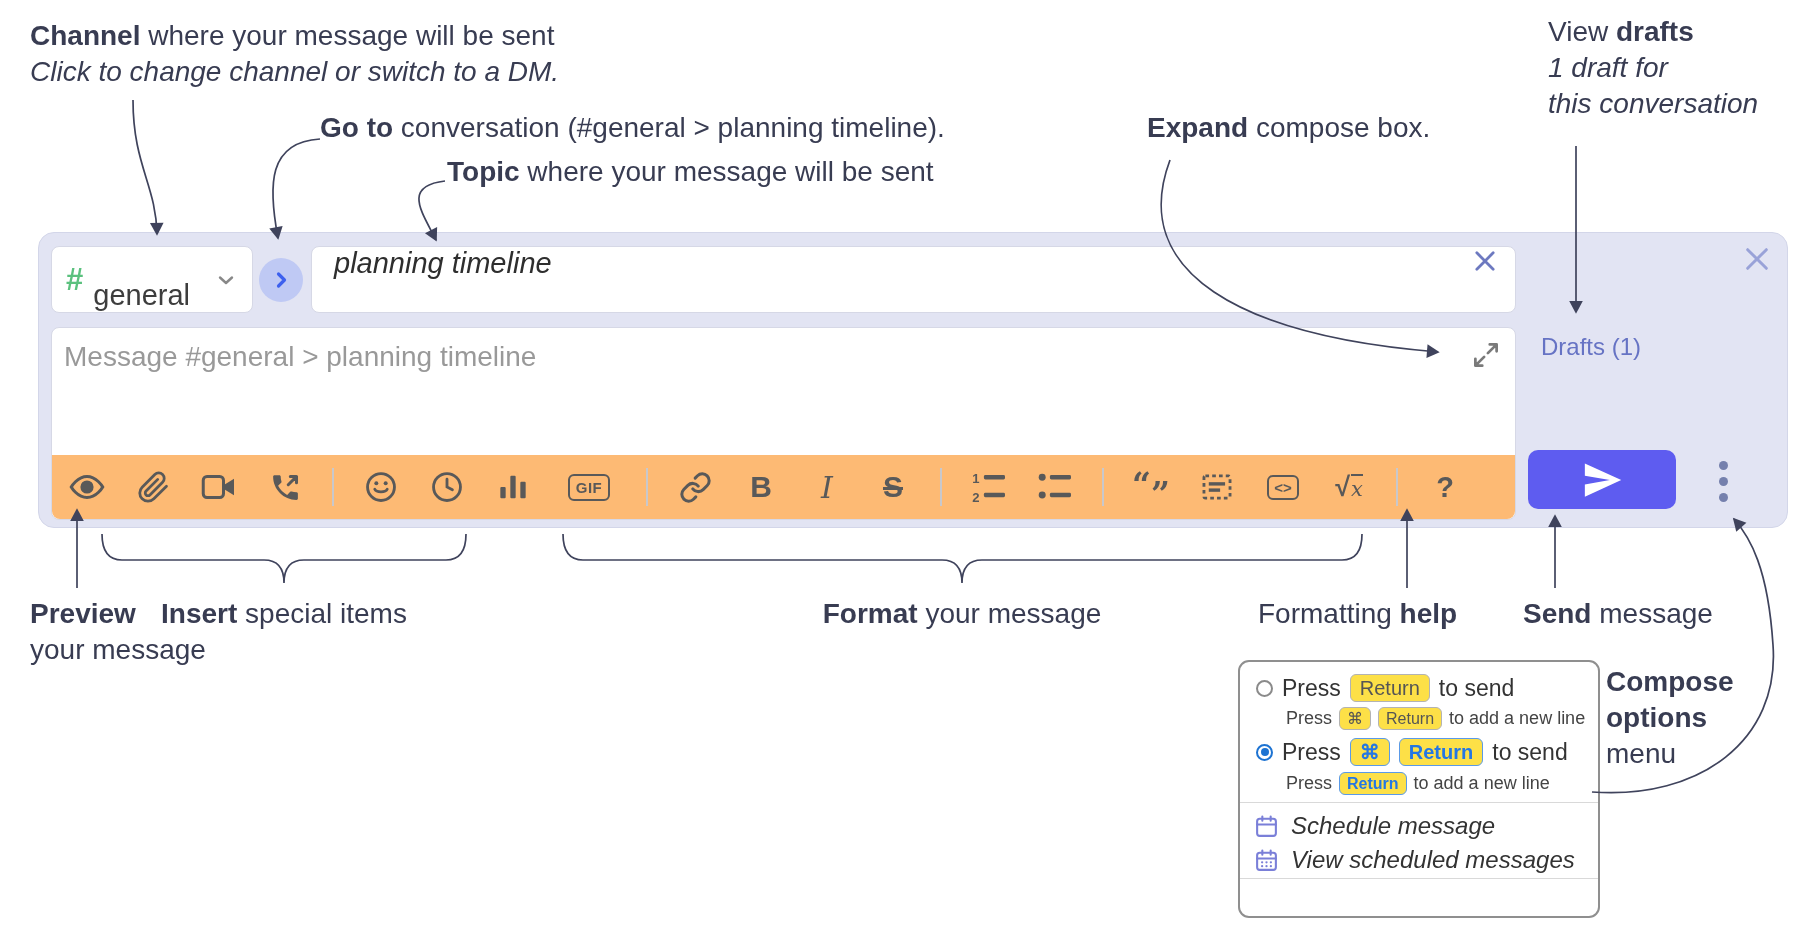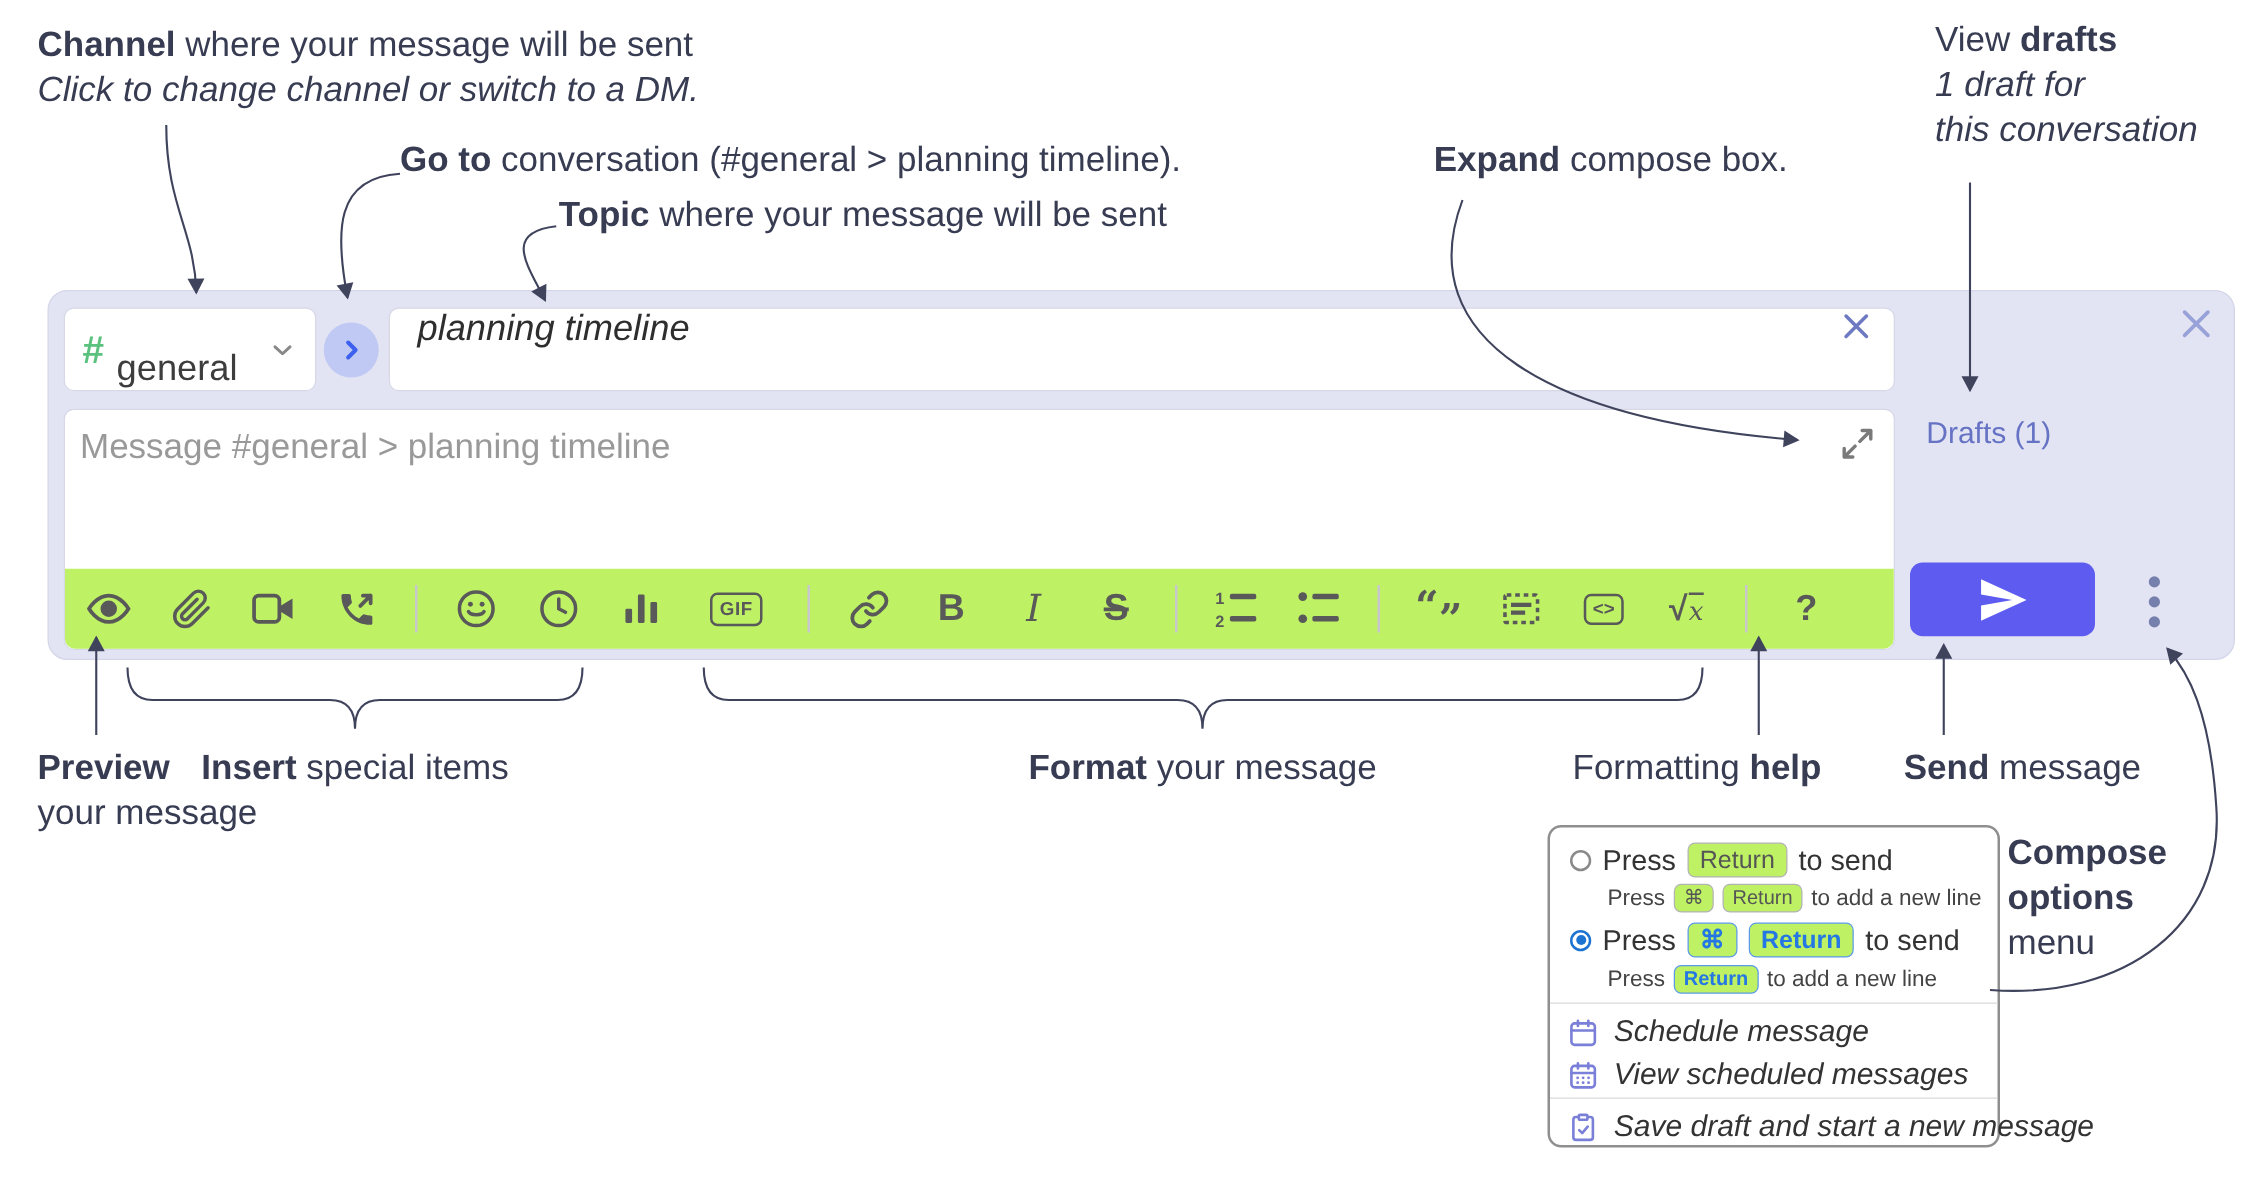--- a/index.html
+++ b/index.html
@@ -23,7 +23,7 @@
   .msgbox{left:12px;top:94px;width:1465px;height:193px;}
   .placeholder{position:absolute;left:12px;top:13px;font-size:28px;color:#999;}
   .expand-ic{position:absolute;right:14px;top:12px;width:30px;height:30px;}
-  .toolbar{position:absolute;left:0;bottom:0;width:100%;height:64px;background:#bef264;
+  .toolbar{position:absolute;left:0;bottom:0;width:100%;height:64px;background:#fdba74;
     border-radius:0 0 8px 8px;display:flex;align-items:center;padding:0 16px;box-sizing:border-box;gap:28px;}
   .tb{width:38px;height:40px;display:flex;align-items:center;justify-content:center;color:#595959;flex:none;}
   .tb.wide{width:58px;}

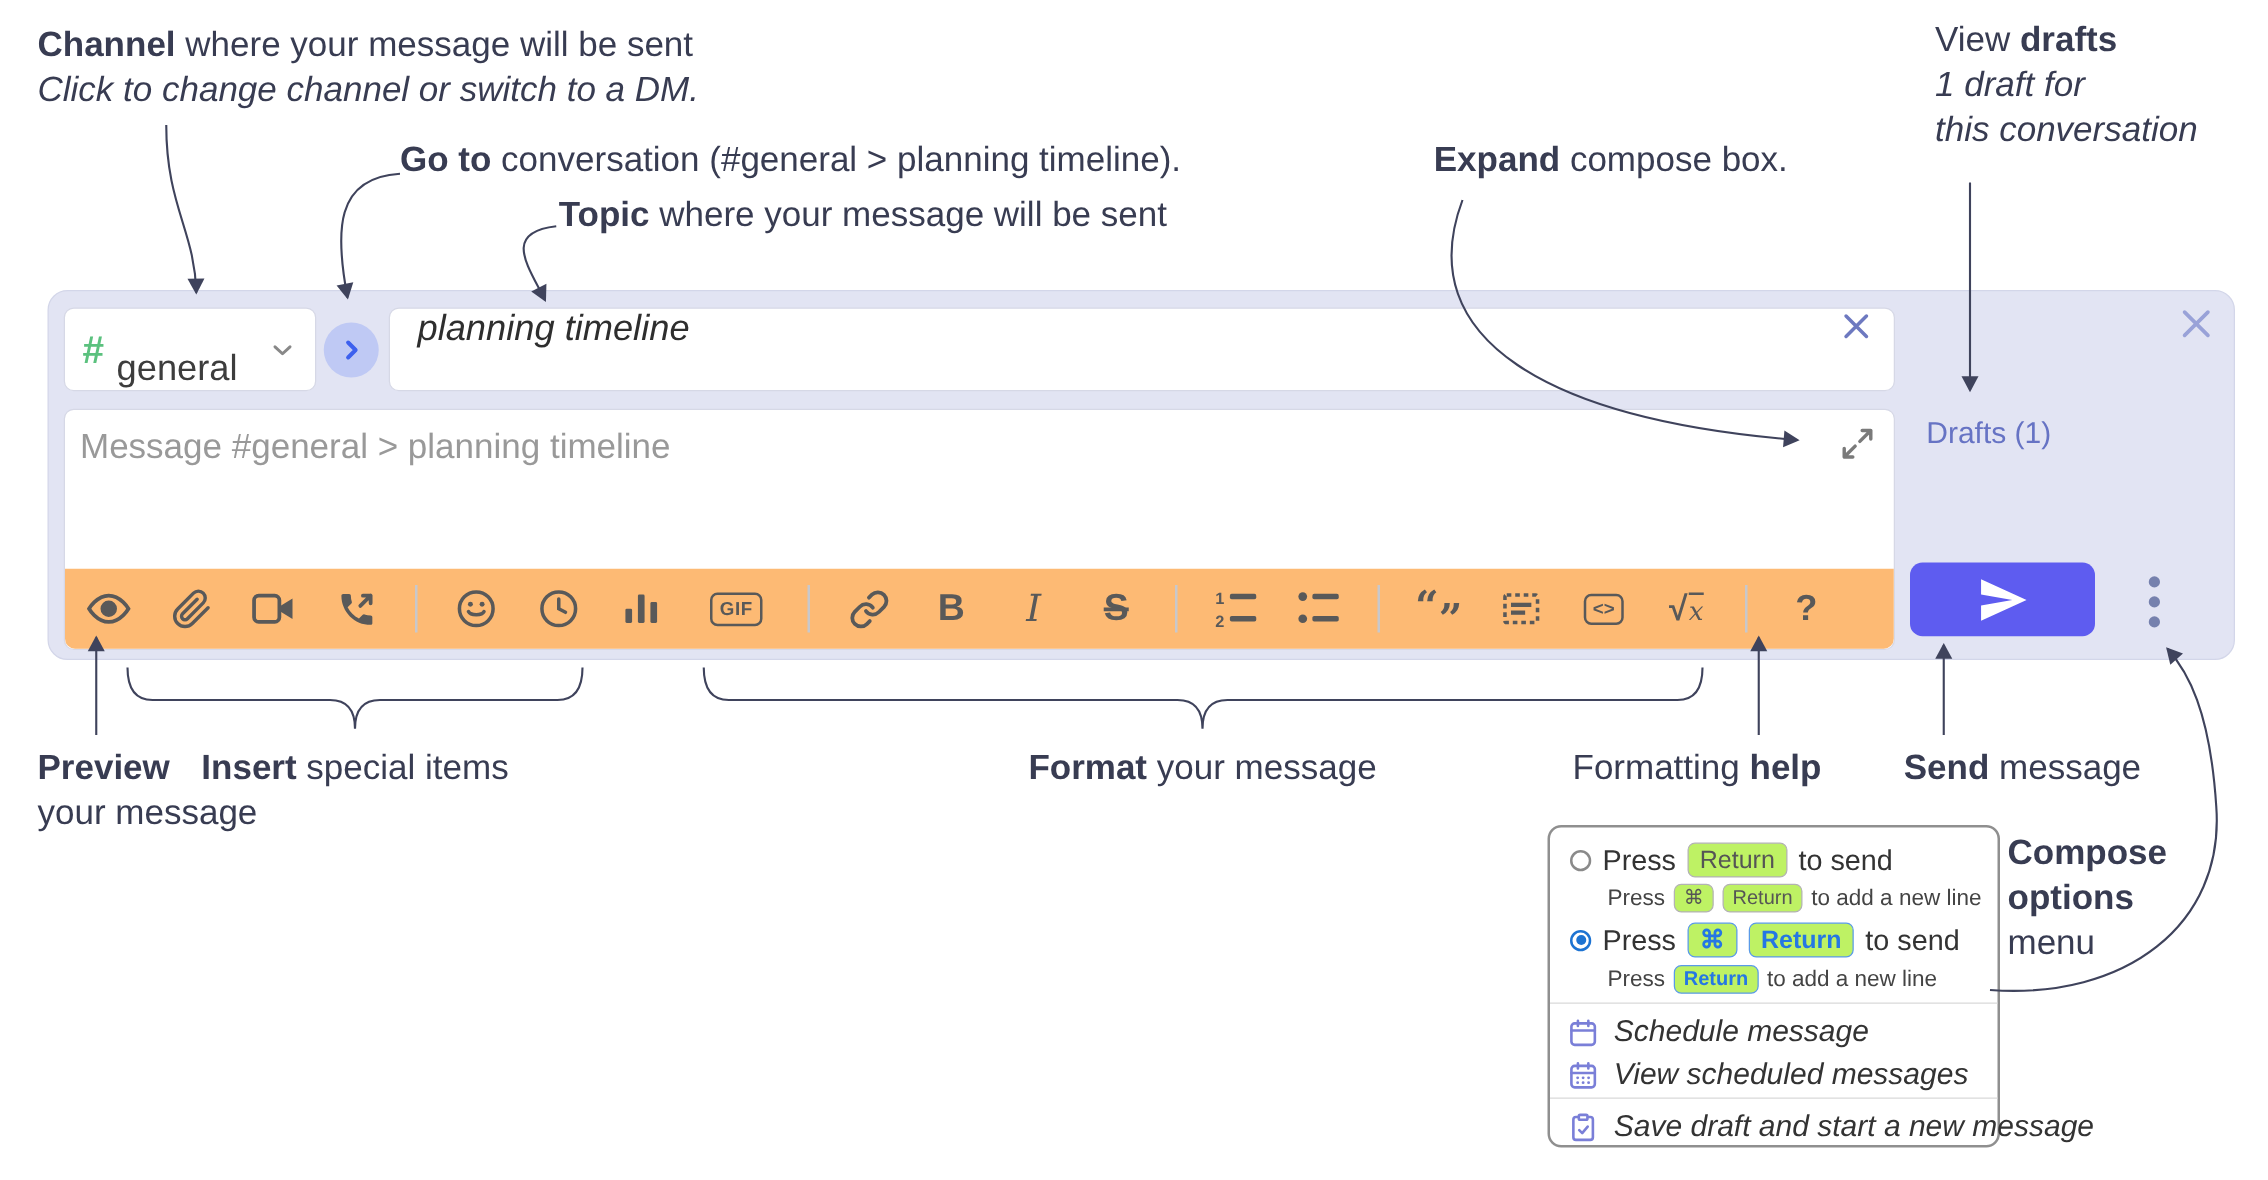--- a/index.html
+++ b/index.html
@@ -51,7 +51,7 @@
   .radio{width:17px;height:17px;border:2px solid #8a8a8a;border-radius:50%;box-sizing:border-box;flex:none;}
   .radio.sel{border-color:#1d73d2;position:relative;}
   .radio.sel::after{content:"";position:absolute;left:2.5px;top:2.5px;width:8px;height:8px;border-radius:50%;background:#1d73d2;}
-  .chip{display:inline-block;border:1.5px solid #b3b3b3;border-radius:6px;background:#bef264;color:#555;
+  .chip{display:inline-block;border:1.5px solid #b3b3b3;border-radius:6px;background:#fde047;color:#555;
     font-size:20px;line-height:26px;padding:0 9px;}
   .chip.sm{font-size:16px;line-height:21px;padding:0 7px;}
   .chip.blue{border-color:#5a9ae8;color:#2577e3;font-weight:600;}

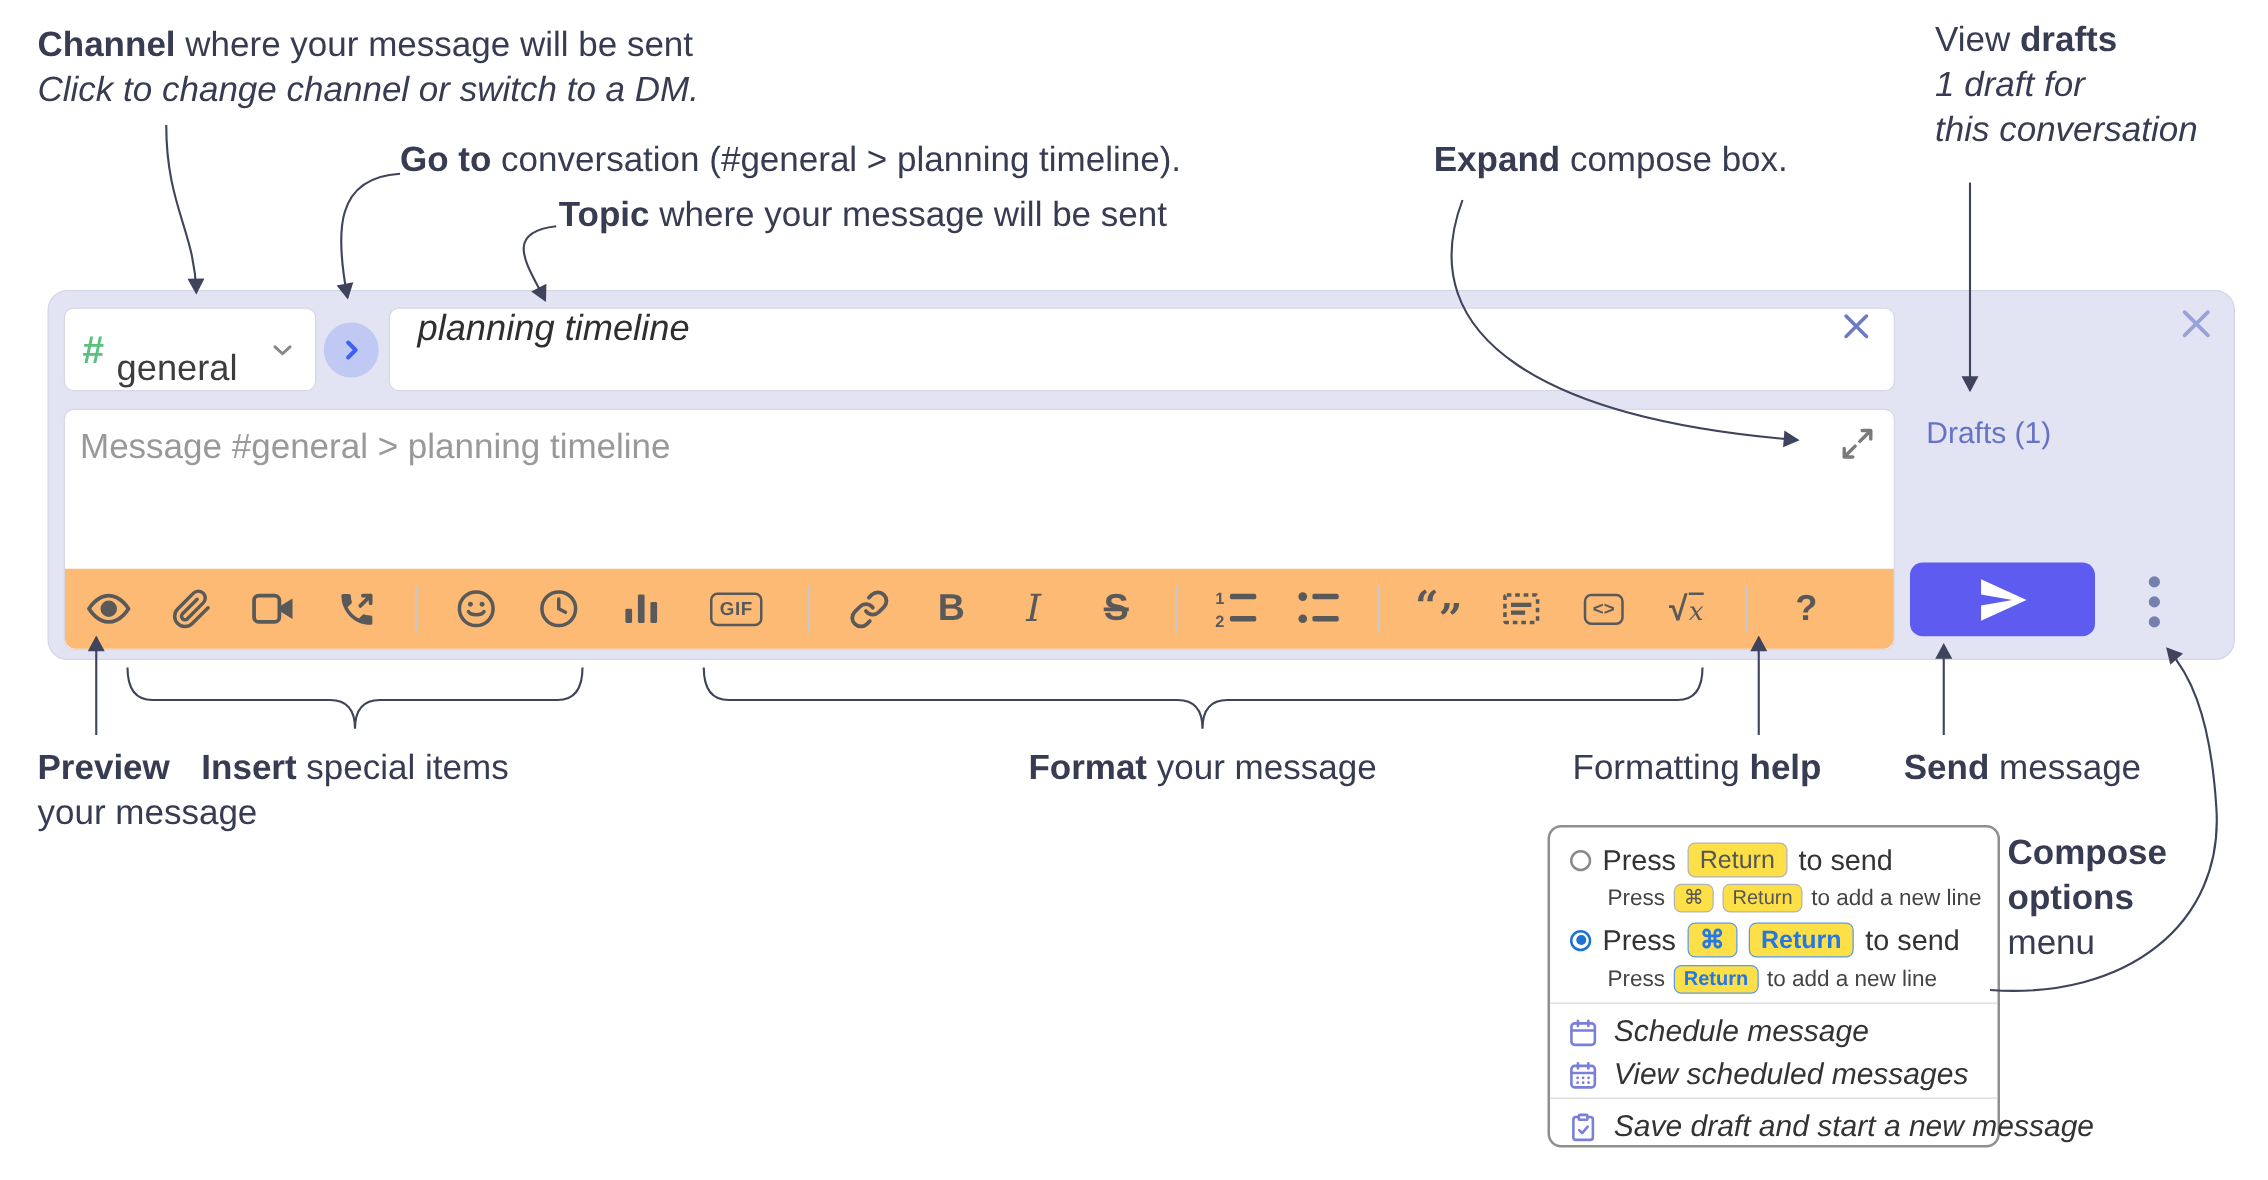--- a/index.html
+++ b/index.html
@@ -307,16 +307,6 @@
       <span>View scheduled messages</span>
     </div>
     <div class="pdiv" style="top:216px;"></div>
-    <div class="mitem" style="top:226px;">
-      <span class="micon">
-        <svg width="25" height="25" viewBox="0 0 24 24" fill="none" stroke="#7a7fd8" stroke-width="2" stroke-linecap="round" stroke-linejoin="round">
-            <rect x="4.5" y="3.5" width="15" height="17.5" rx="2"></rect>
-            <rect x="8.7" y="1.8" width="6.6" height="3.8" rx="1" fill="#fff"></rect>
-            <path d="M9 13.5l2.3 2.3 4.2-5"></path>
-          </svg>
-      </span>
-      <span>Save draft and start a new message</span>
-    </div>
   </div>
 
   <svg class="abs" style="left:0;top:0;pointer-events:none;" width="1814" height="944" viewBox="0 0 1814 944">

